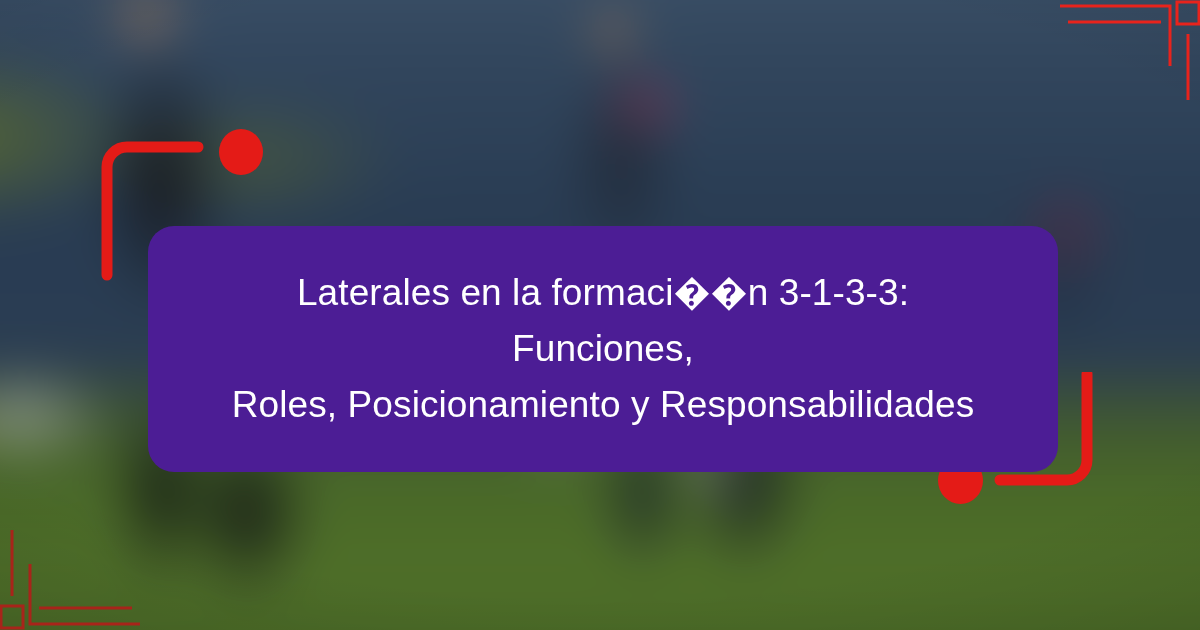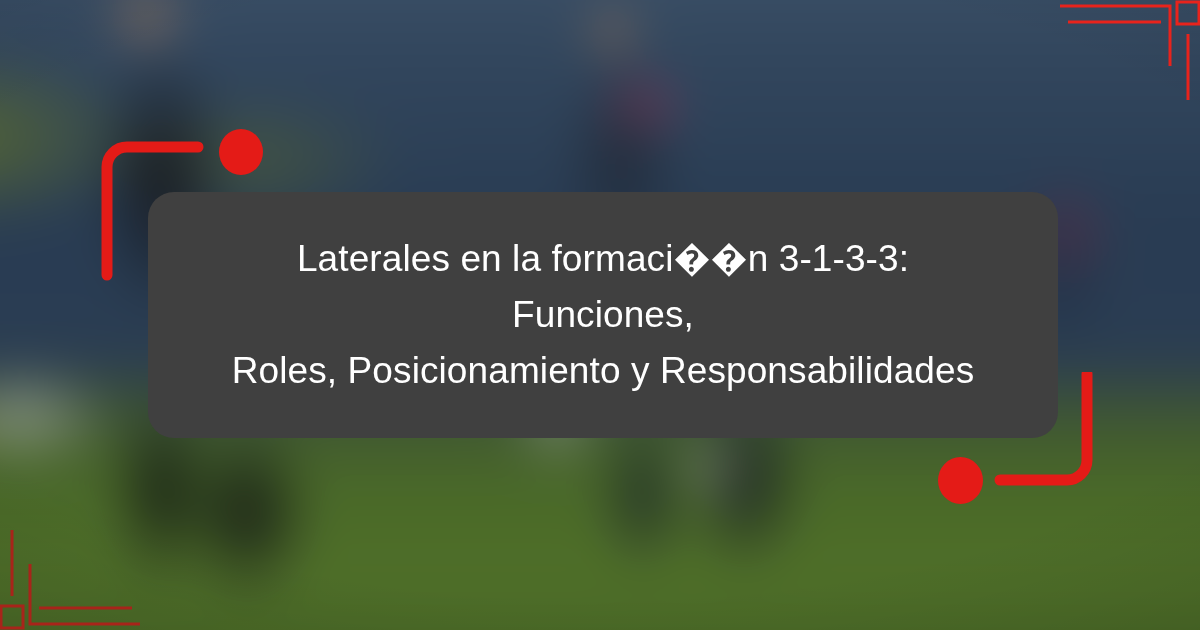--- a/index.html
+++ b/index.html
@@ -159,7 +159,7 @@
   <div class="dot dot-top" style="background: rgb(228, 27, 23);"></div>
   <div class="dot dot-bottom" style="background: rgb(228, 27, 23);"></div>
 
-  <div class="title-card" style="background: #404040; border-radius: 26px;">
+  <div class="title-card" style="background: #4c1d95; border-radius: 26px; margin-top: 34px;">
     <h1 class="title-text" style="color: rgb(255, 255, 255);">Laterales en la formaci��n 3-1-3-3: Funciones,
 Roles, Posicionamiento y Responsabilidades</h1>
   </div>

